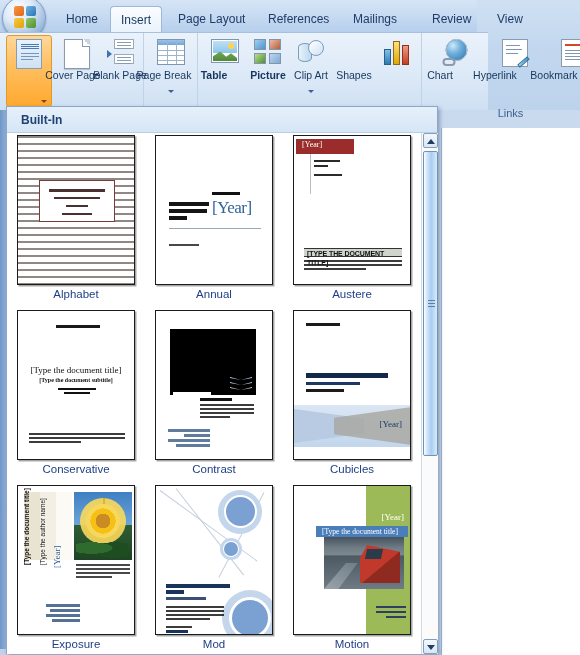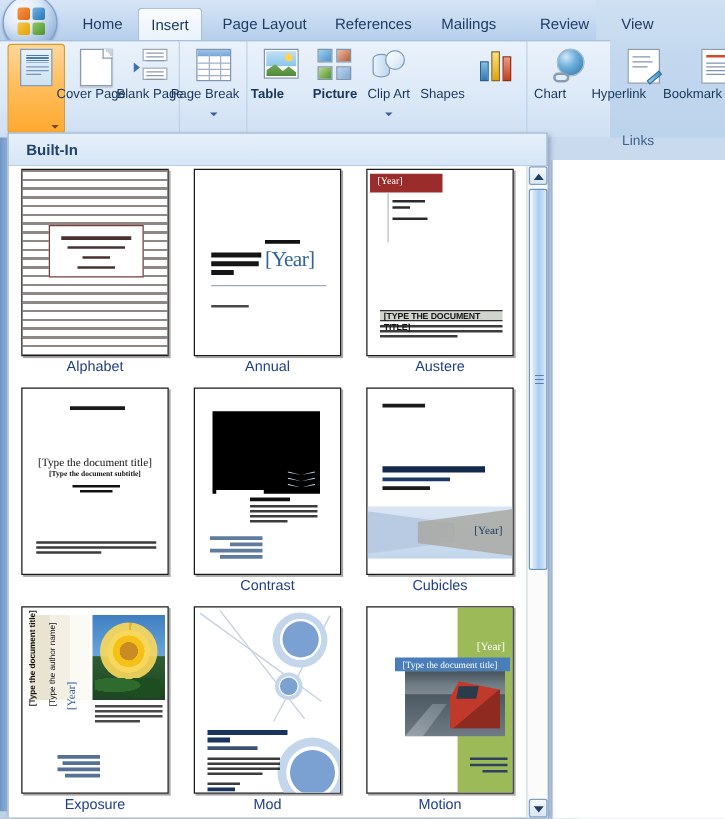--- a/index.html
+++ b/index.html
@@ -579,6 +579,7 @@
           <div class="cs-p" style="top:126px;width:96px"></div>
           <div class="cs-p" style="top:130px;width:52px"></div>
         </div>
+        <div class="cap">Conservative</div>
       </div>
 
       <div class="cell" style="left:138px;">

